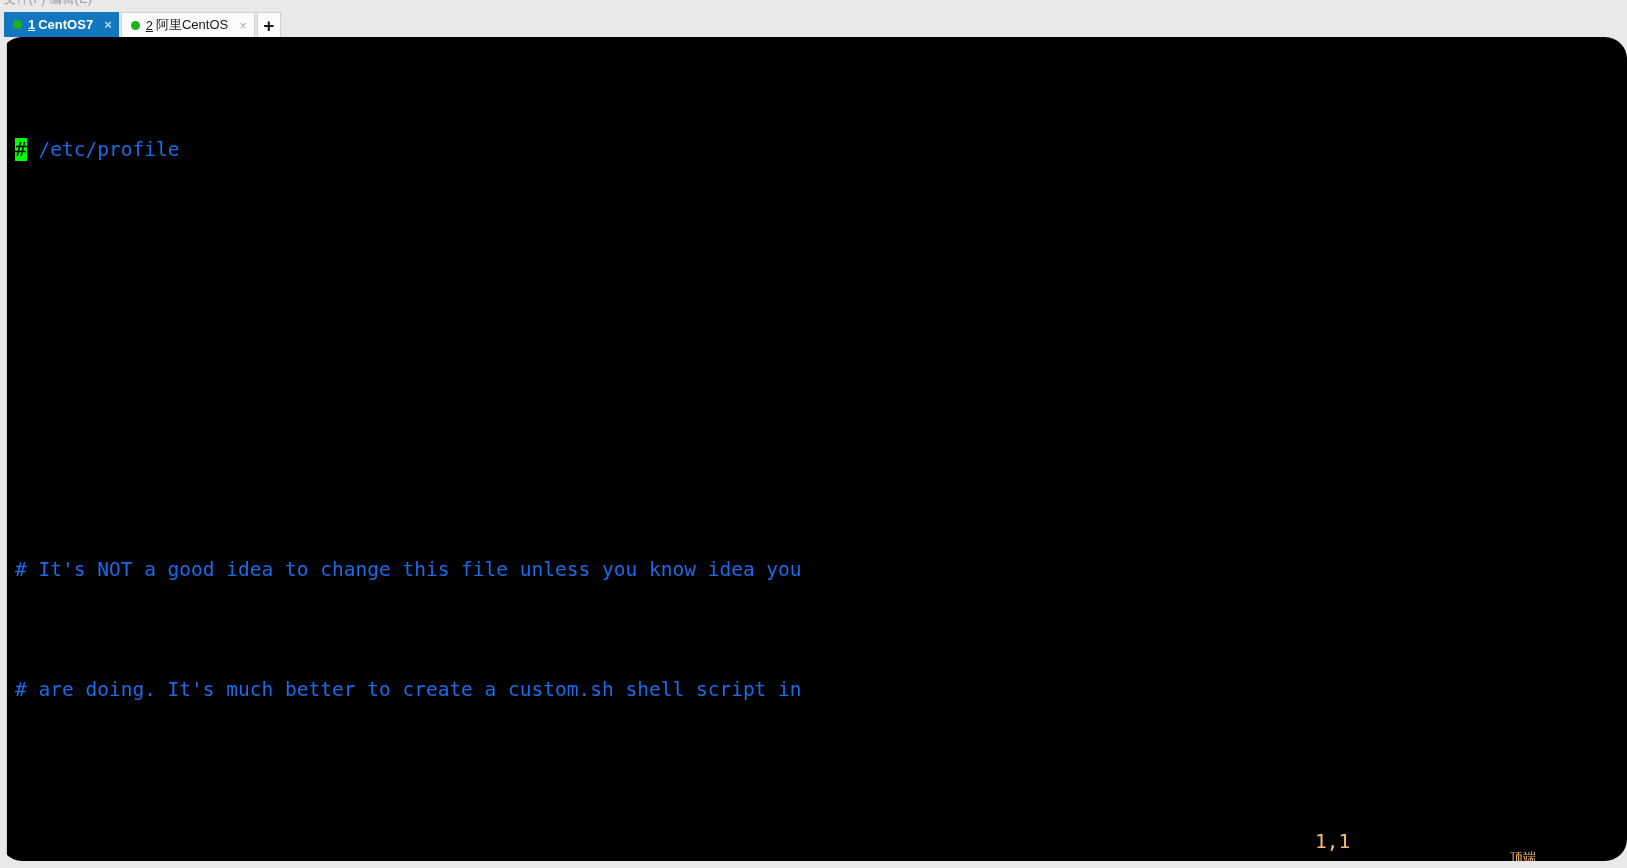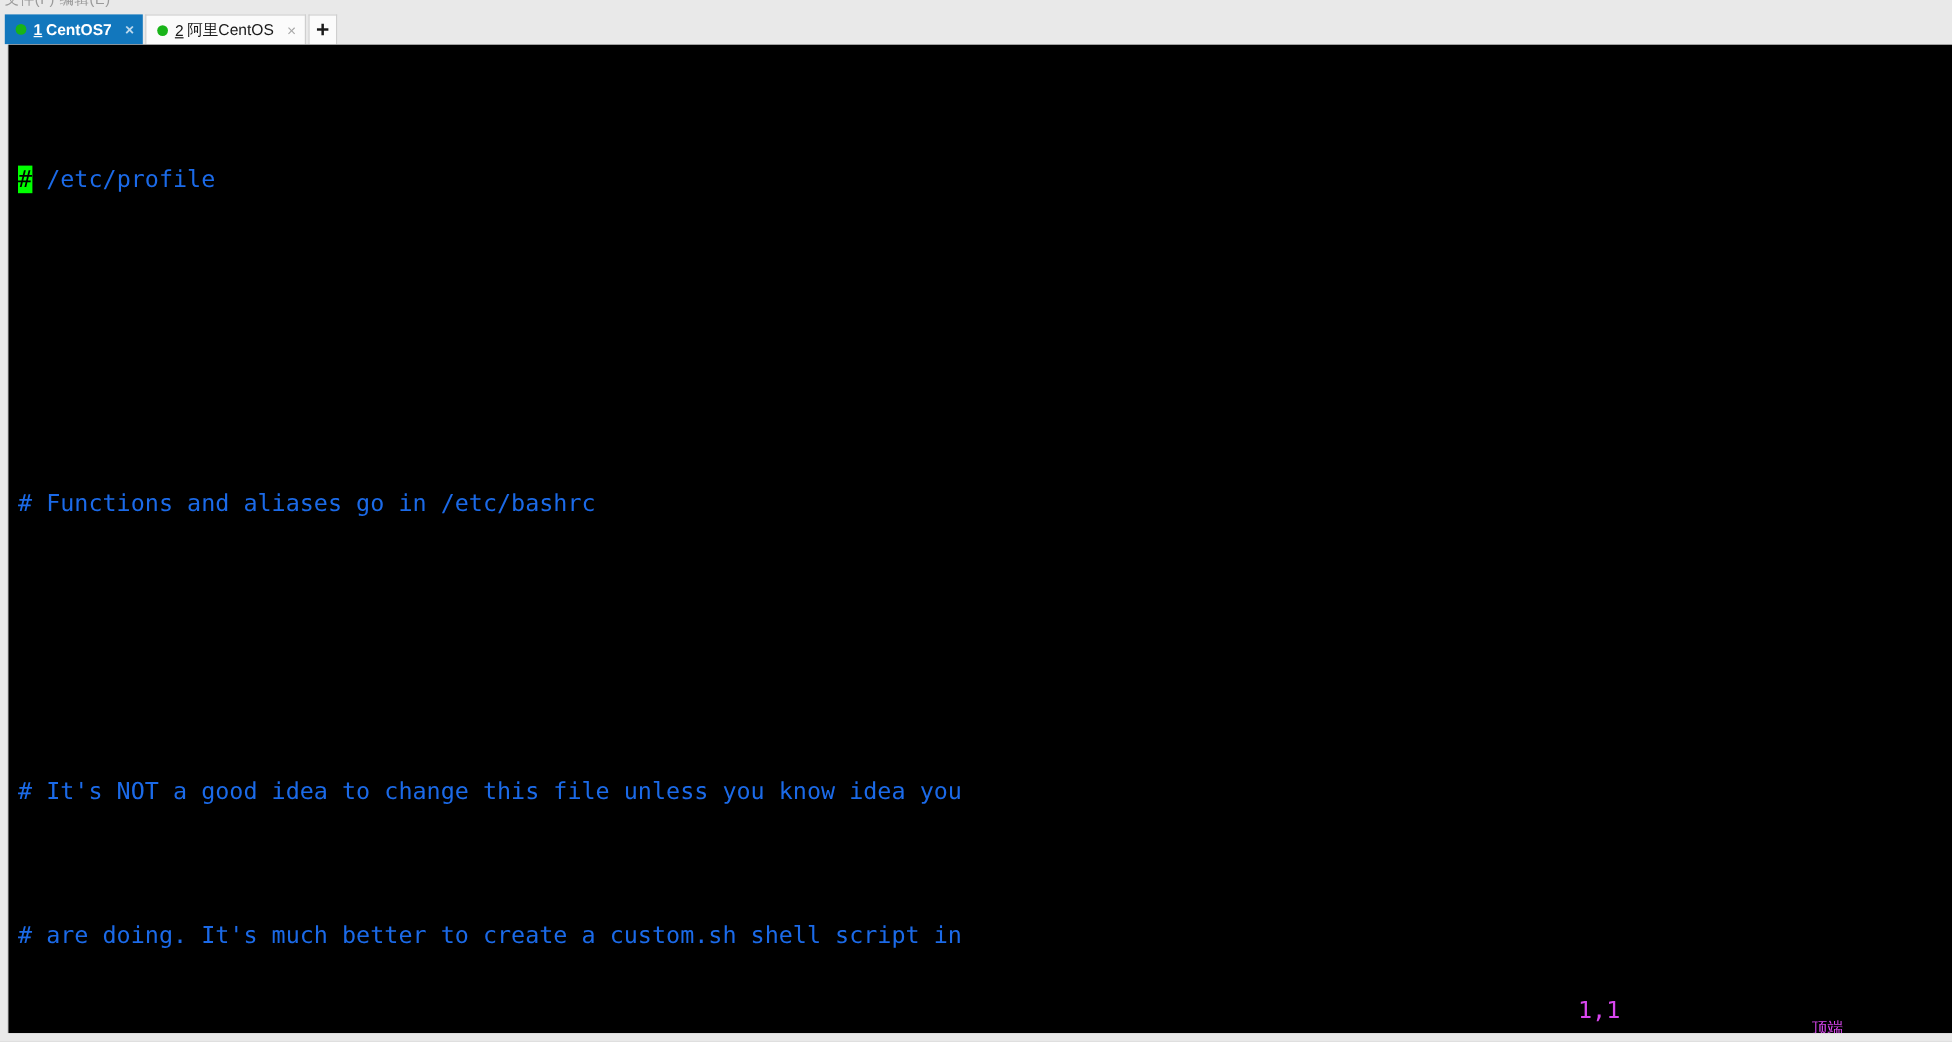--- a/index.html
+++ b/index.html
@@ -117,6 +117,7 @@
     background: #e9e9e9;
     position: relative;
     overflow: hidden;
+    border-radius: 22px;
   }
   #terminal-scrollbar {
     width: 6px;

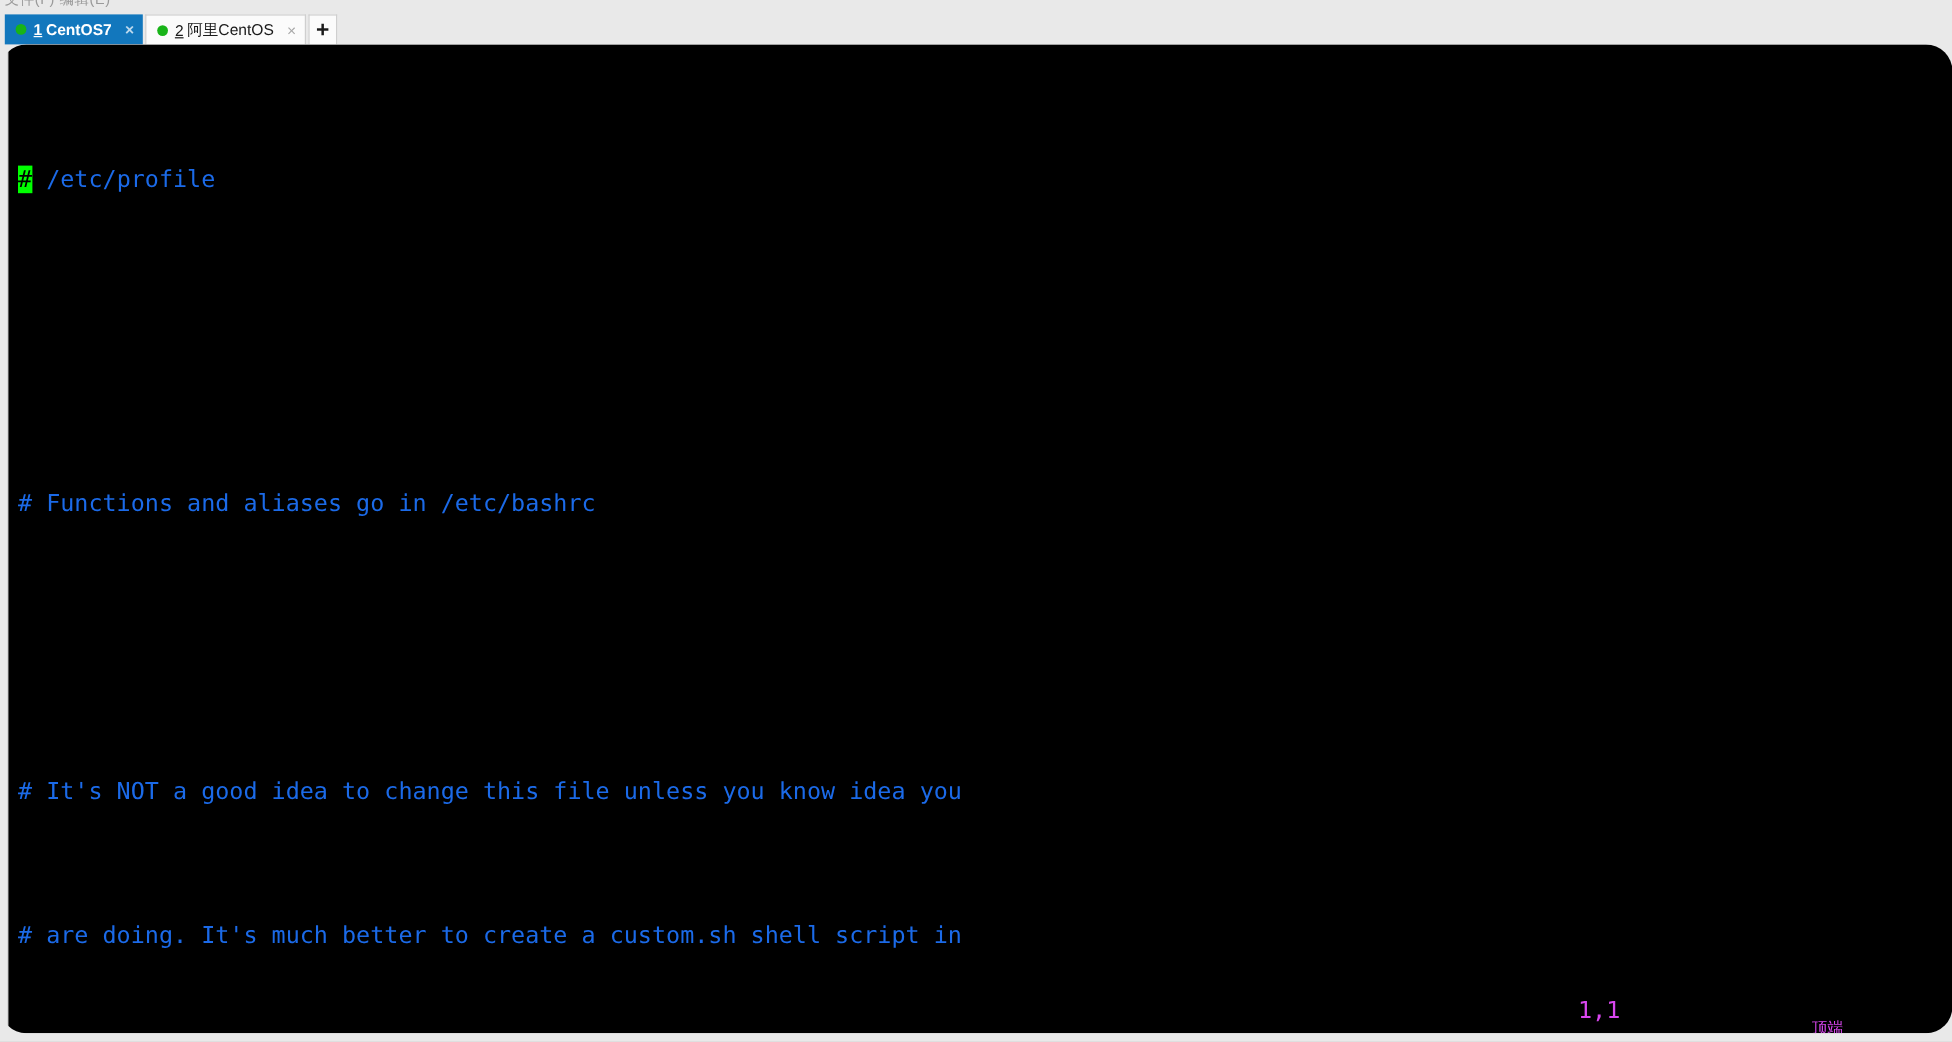--- a/index.html
+++ b/index.html
@@ -224,7 +224,6 @@
       <div class="trow">&nbsp;</div>
 
 
-      <div class="trow"><span class="c-comment"># Functions and aliases go in /etc/bashrc</span></div>
 
       <div class="trow">&nbsp;</div>
 

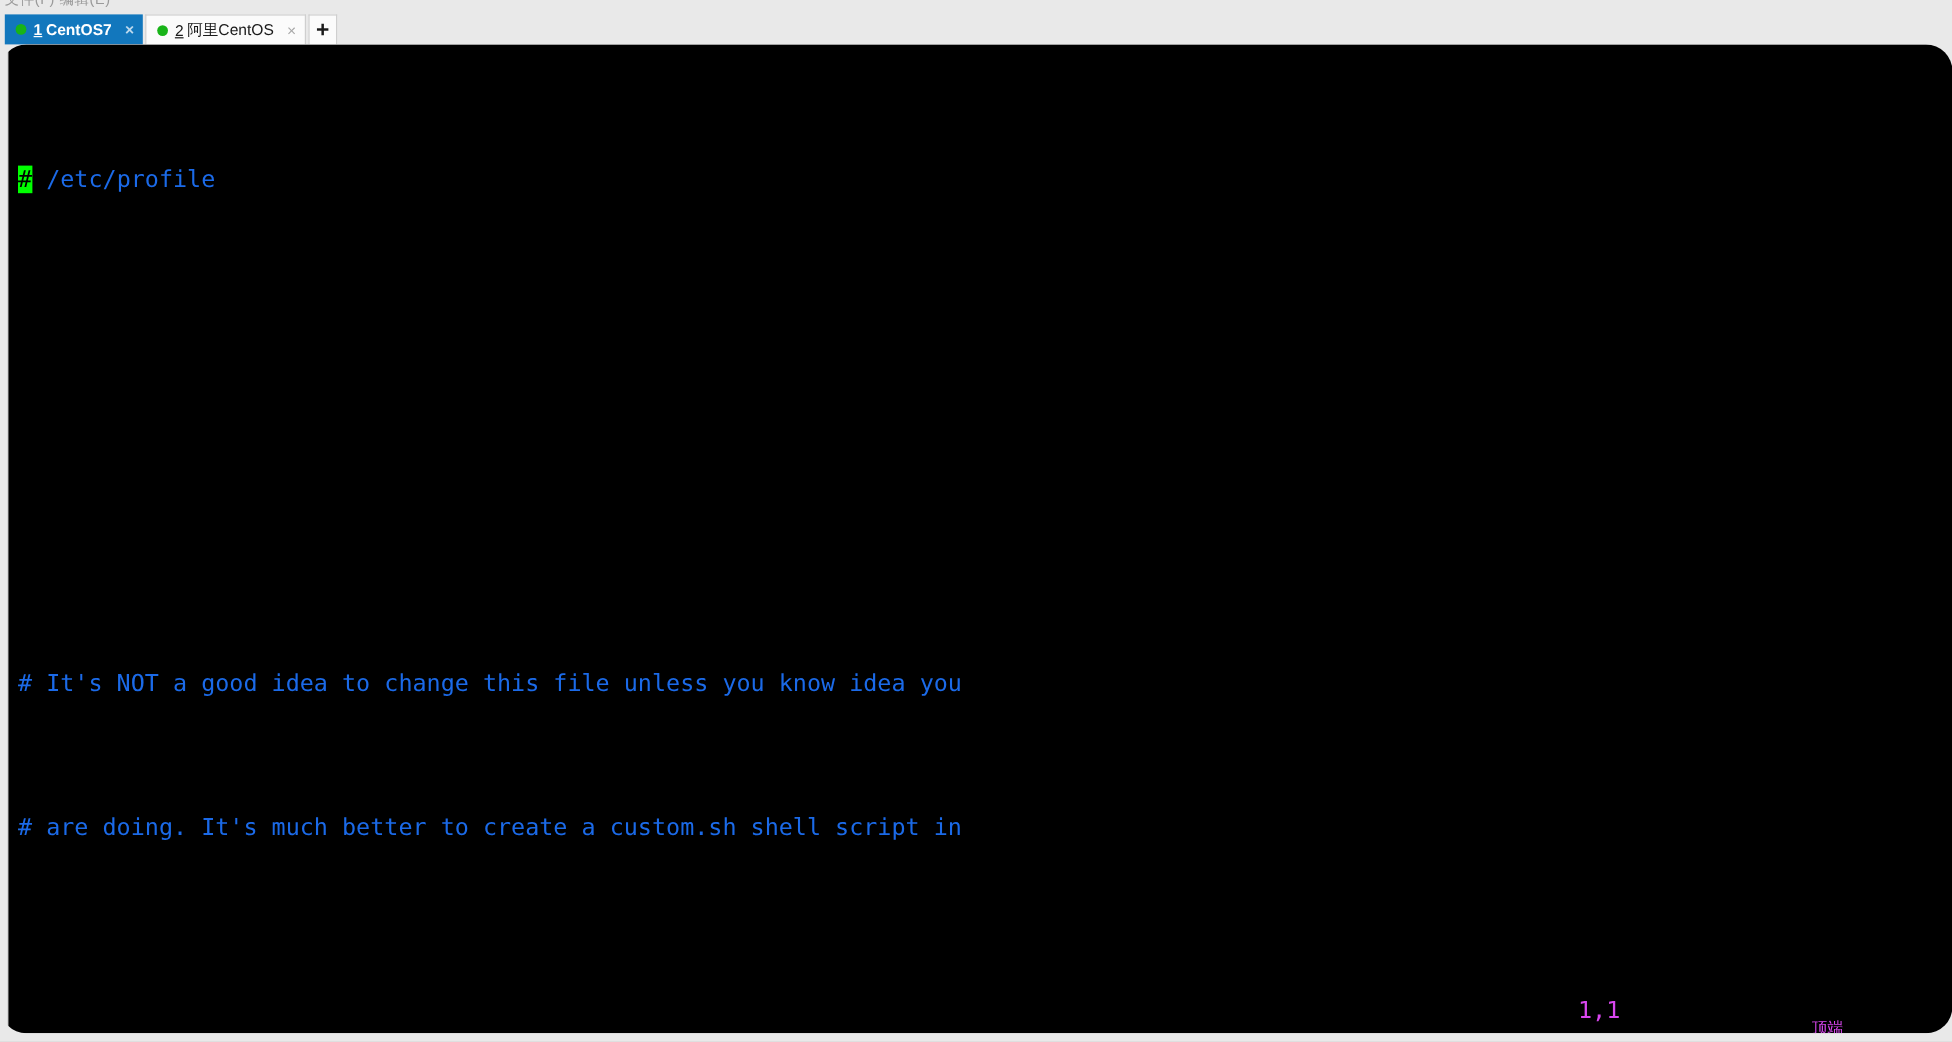--- a/index.html
+++ b/index.html
@@ -164,7 +164,7 @@
     line-height: 30px;
     font-family: "DejaVu Sans Mono", "Liberation Mono", monospace;
     font-size: 19.5px;
-    color: #d946ef;
+    color: #fdba74;
     white-space: pre;
   }
   #status-pos {

